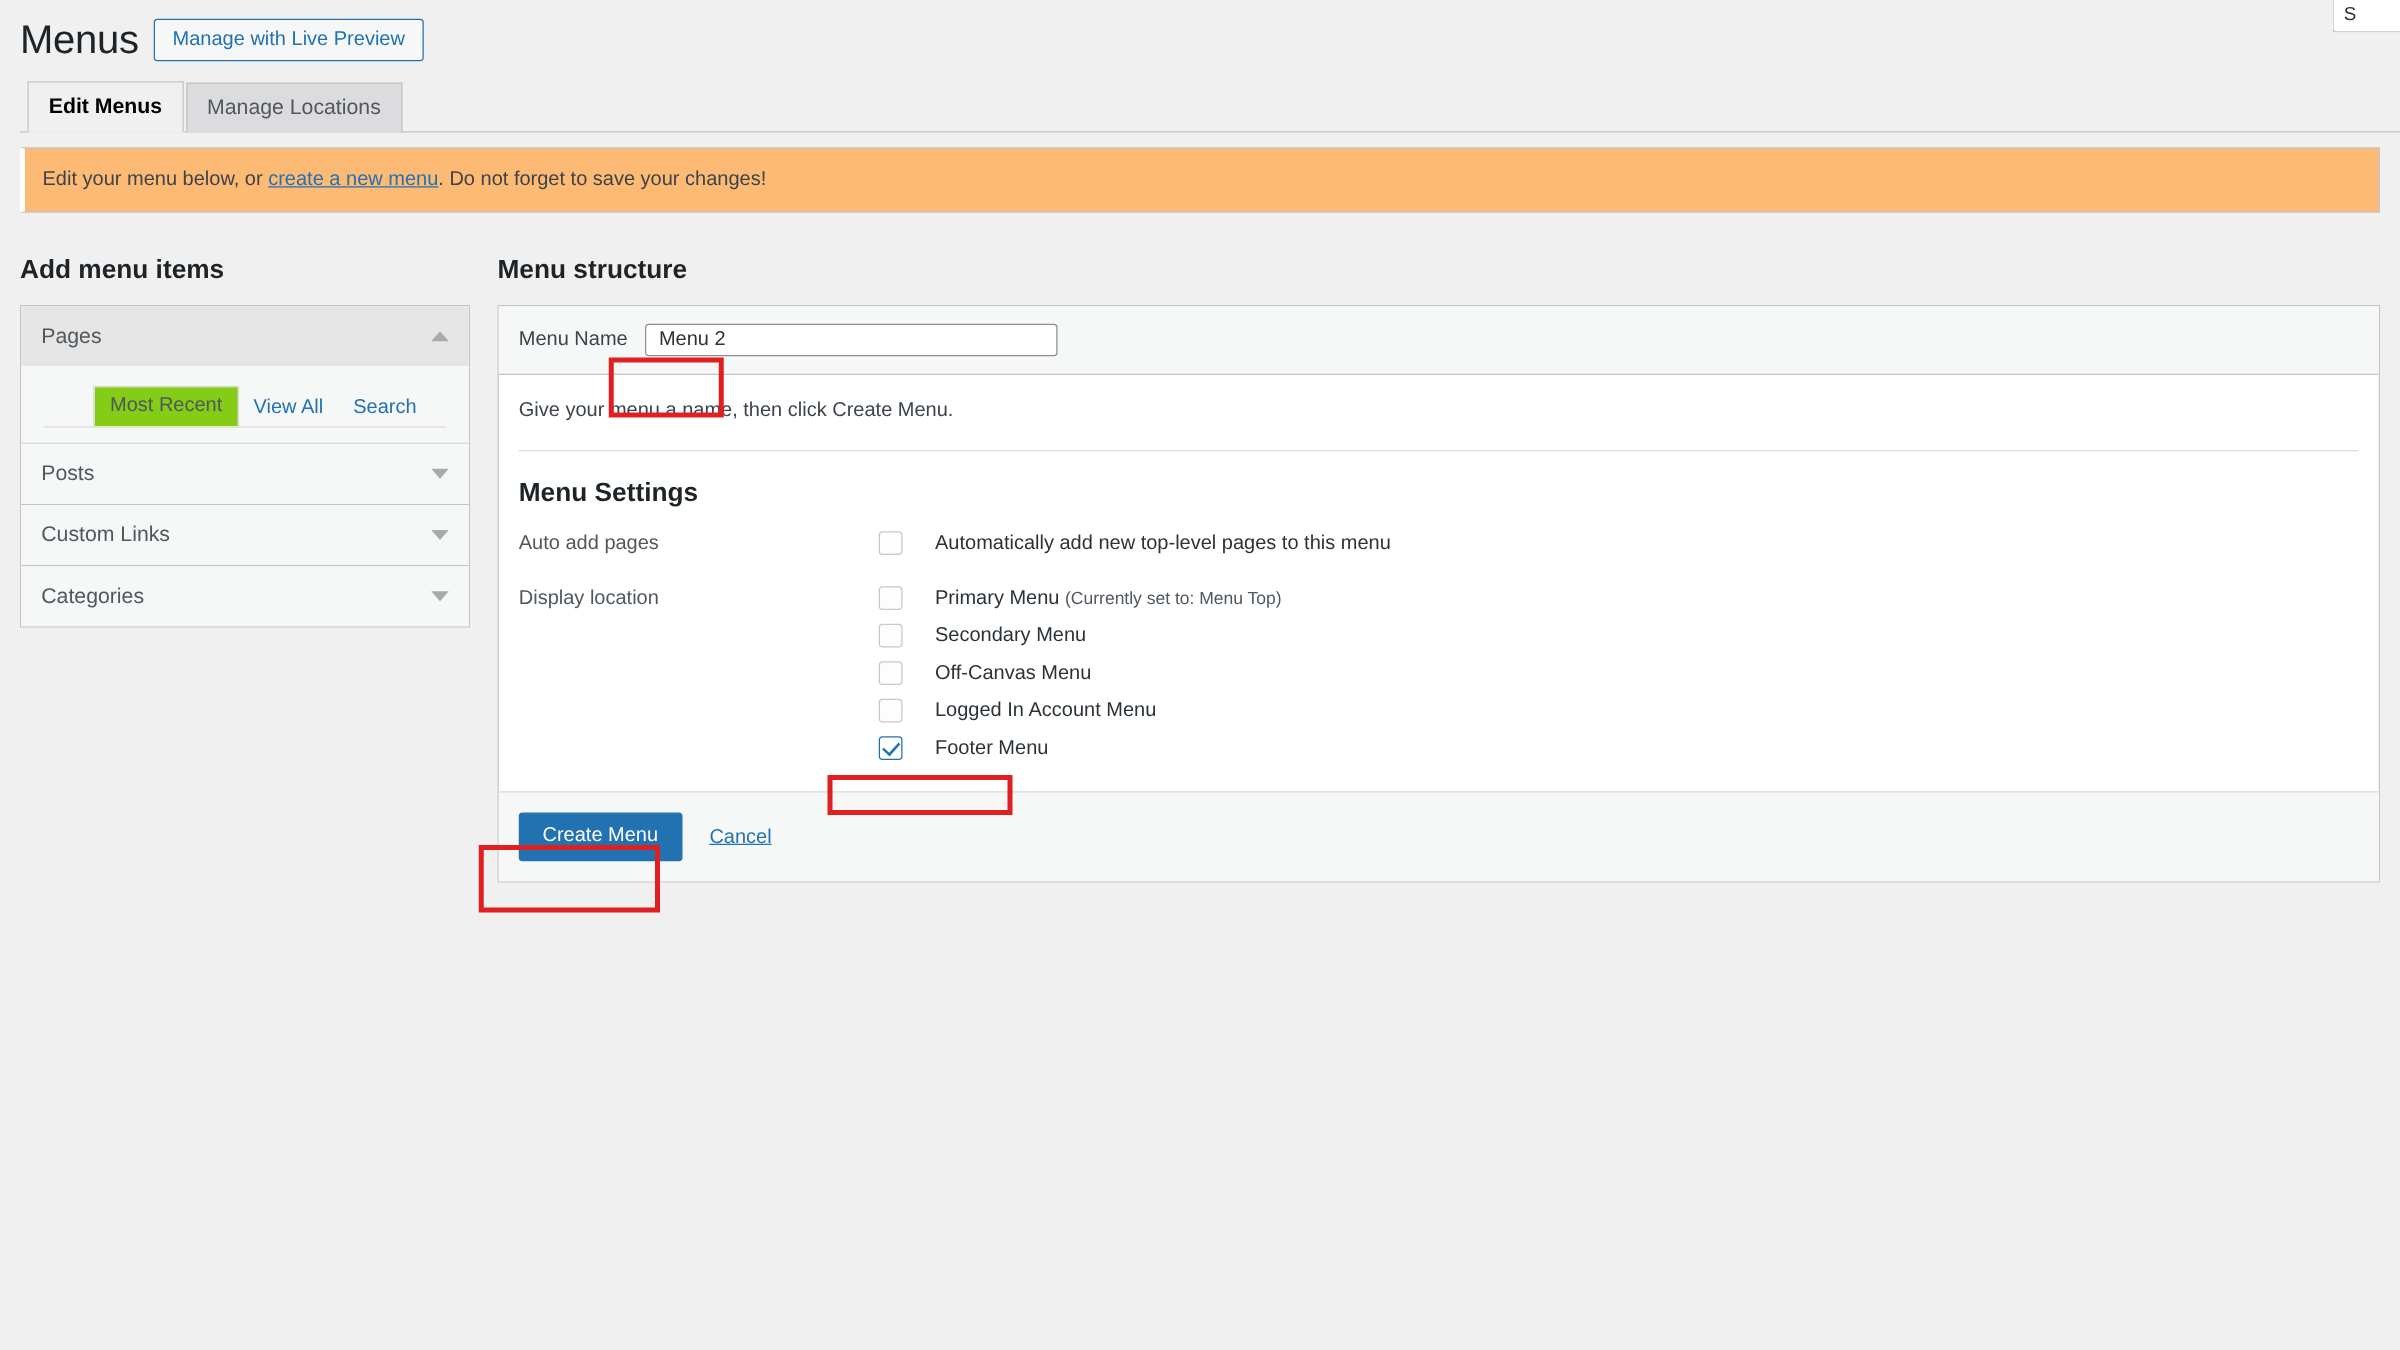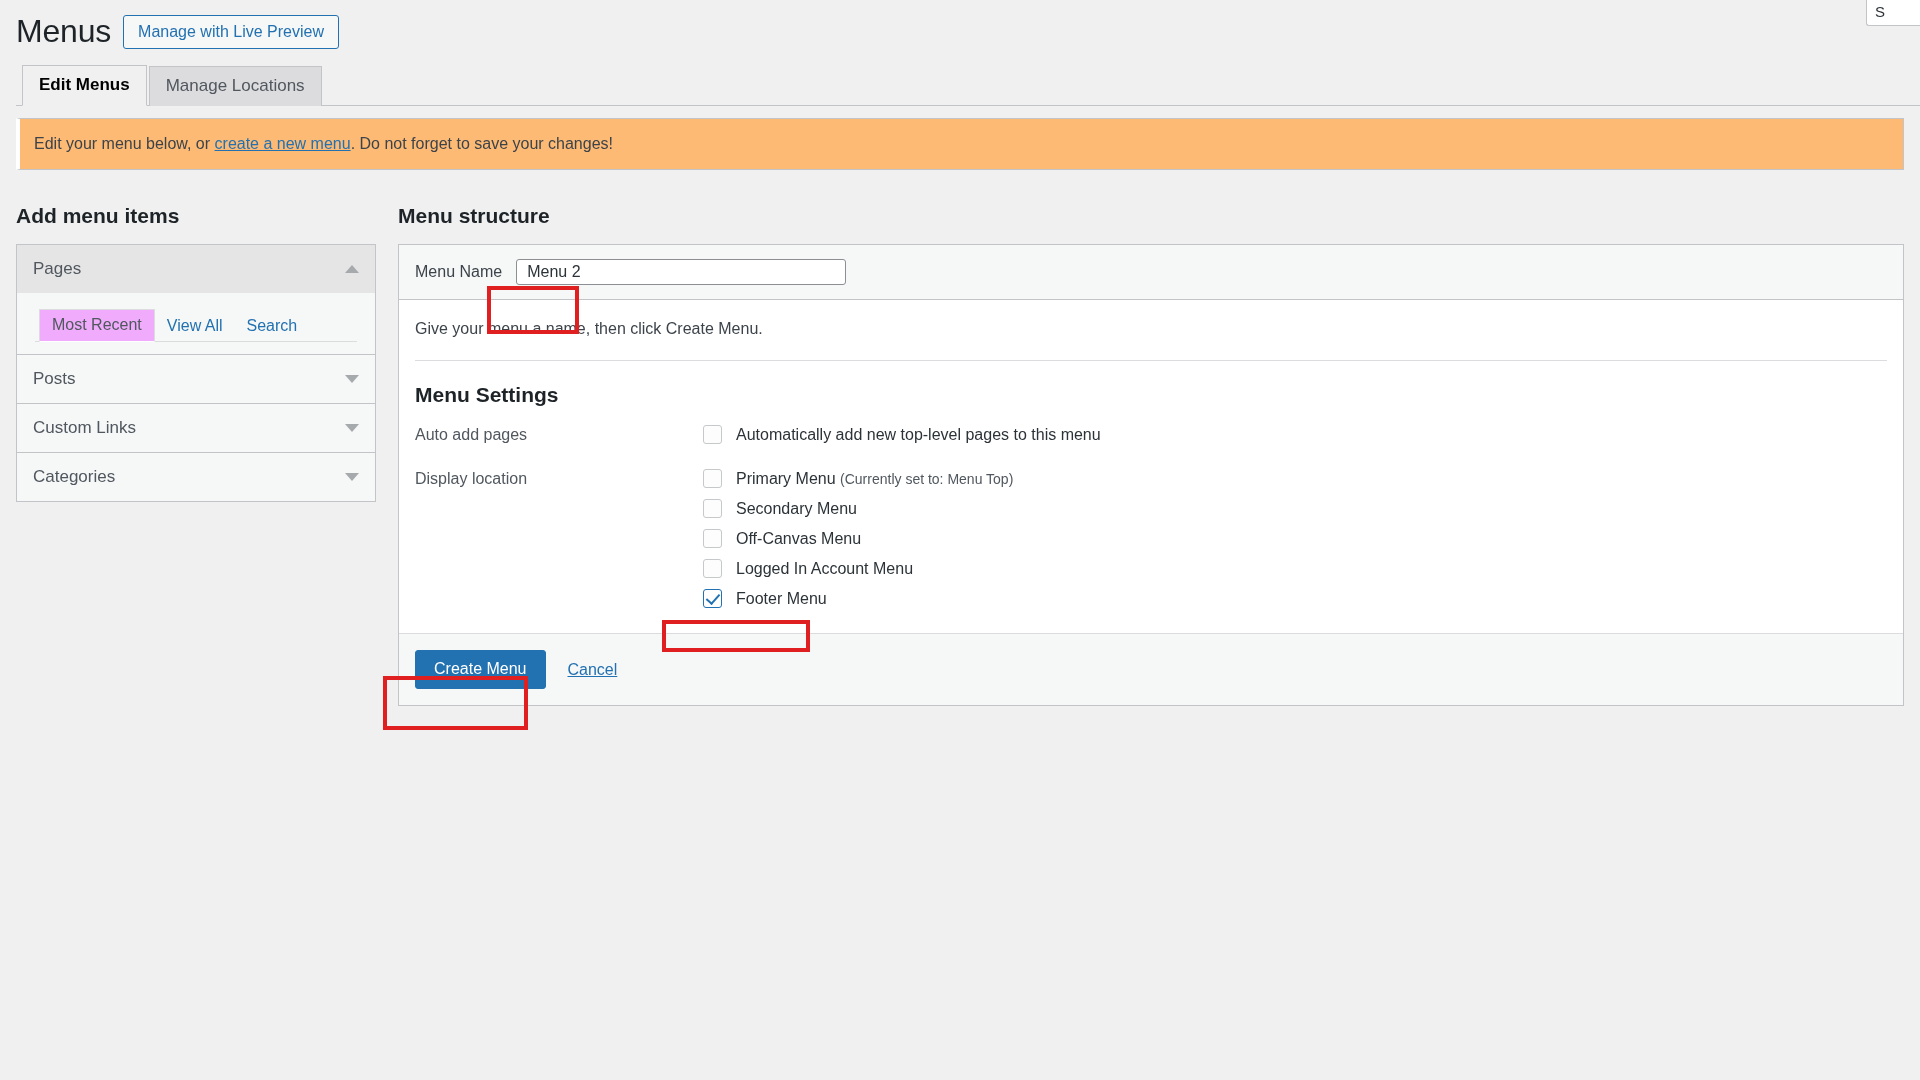--- a/index.html
+++ b/index.html
@@ -143,9 +143,10 @@
   }
   .inner-tab.active {
     color: #50575e;
-    background: #f0abfc;
+    background: #84cc16;
     border: 1px solid #dcdcde;
     border-bottom-color: #fff;
+    margin-left: 36px;
   }
   .tab-panel {
     background: #fff;

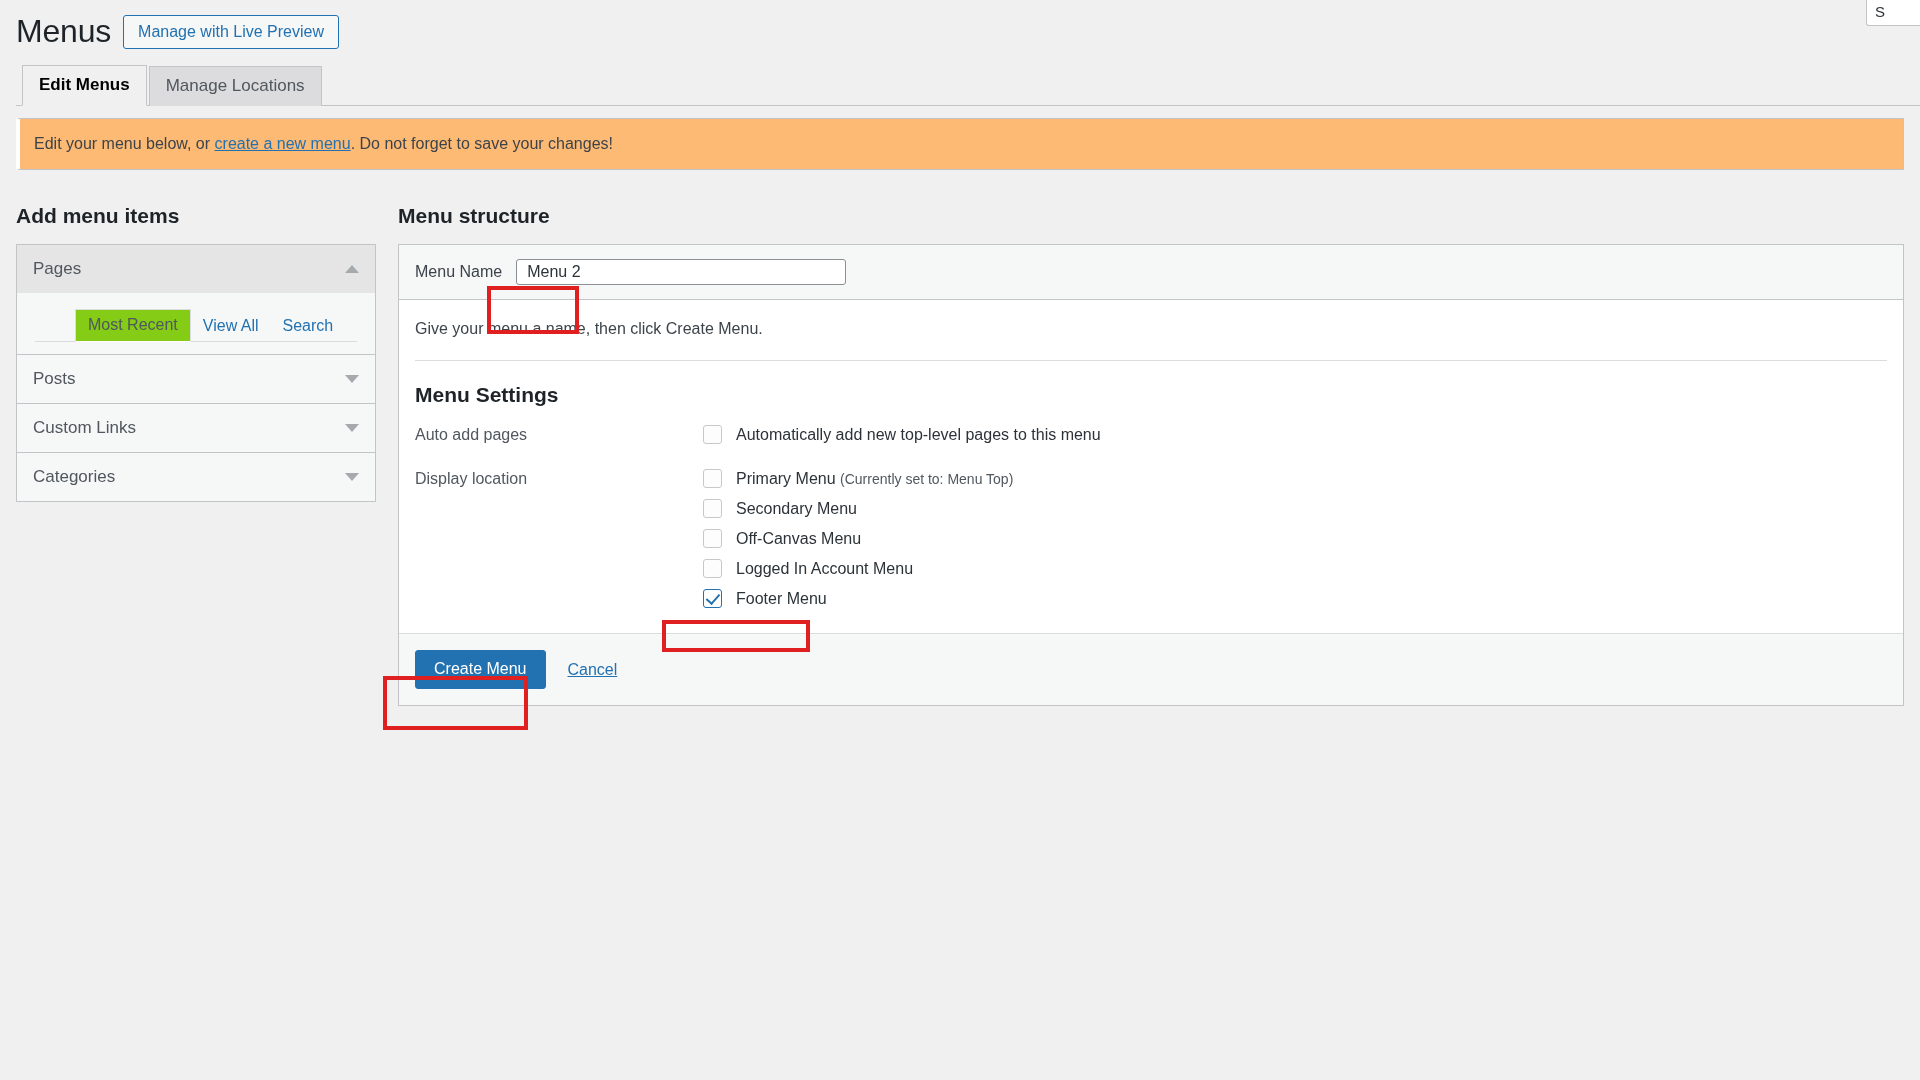--- a/index.html
+++ b/index.html
@@ -233,7 +233,7 @@
     padding-top: 1px;
   }
   .setting-options { flex: 1 1 auto; }
-  .opt-row { display: flex; align-items: center; padding: 0 0 11px 0; position: relative; }
+  .opt-row { display: flex; align-items: center; padding: 0 0 11px 0; position: relative; gap: 12px; }
   .opt-label { font-size: 16px; color: #2c3338; margin-left: 14px; }
   .opt-note { color: #50575e; font-size: 14px; }
 

